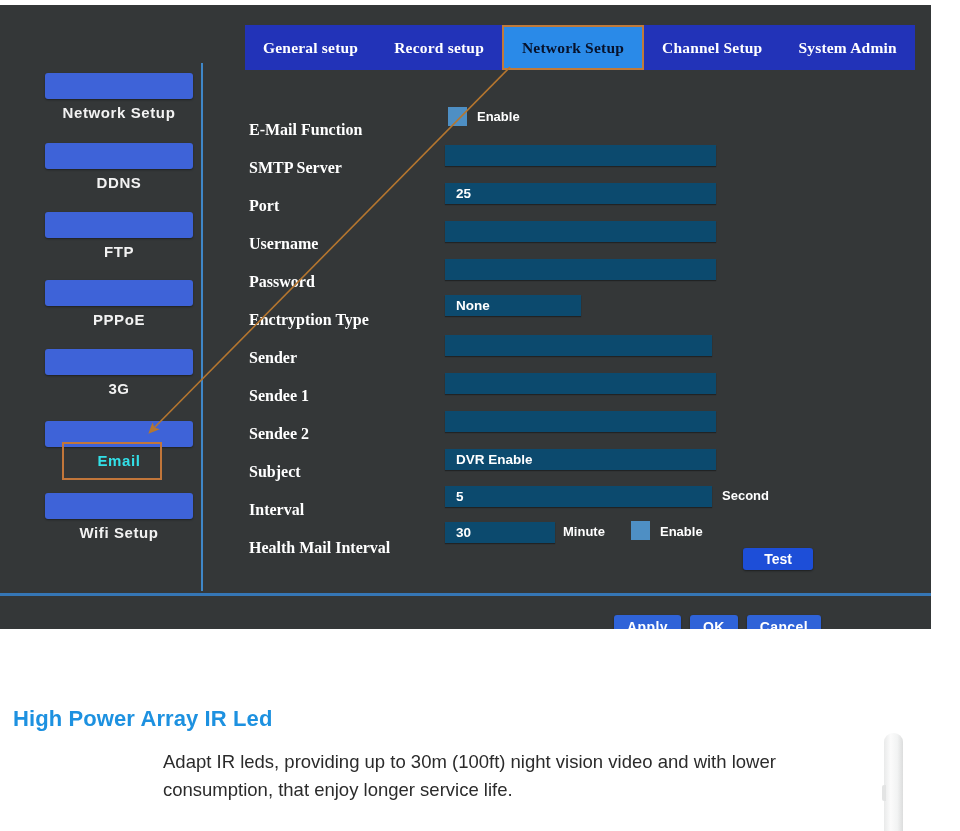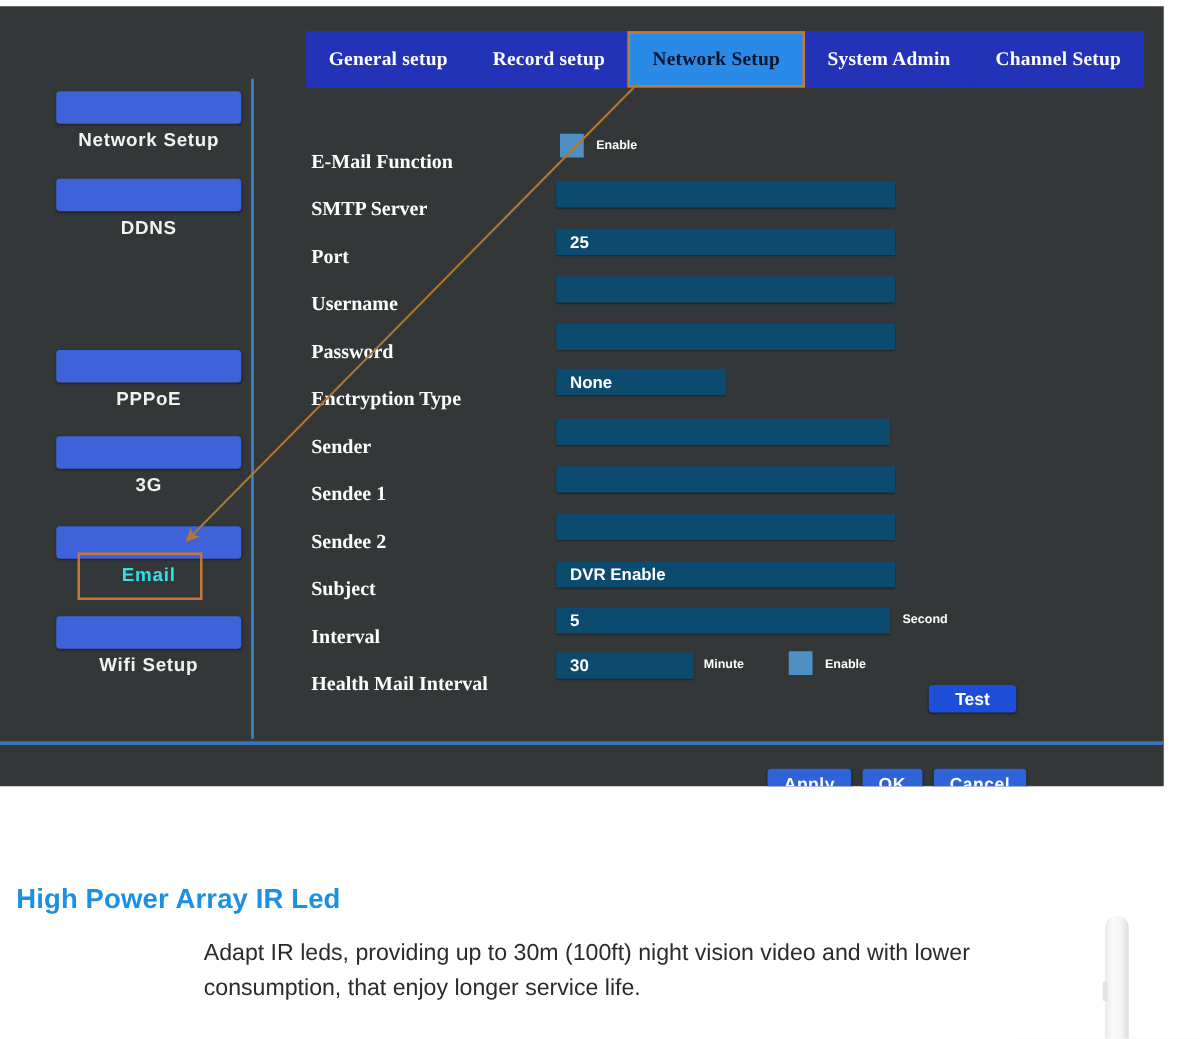--- a/index.html
+++ b/index.html
@@ -287,8 +287,8 @@
       <div class="tab">General setup</div>
       <div class="tab">Record setup</div>
       <div class="tab active">Network Setup</div>
+      <div class="tab">Channel Setup</div>
       <div class="tab">System Admin</div>
-      <div class="tab">Channel Setup</div>
     </div>
 
     <div class="sidebar">

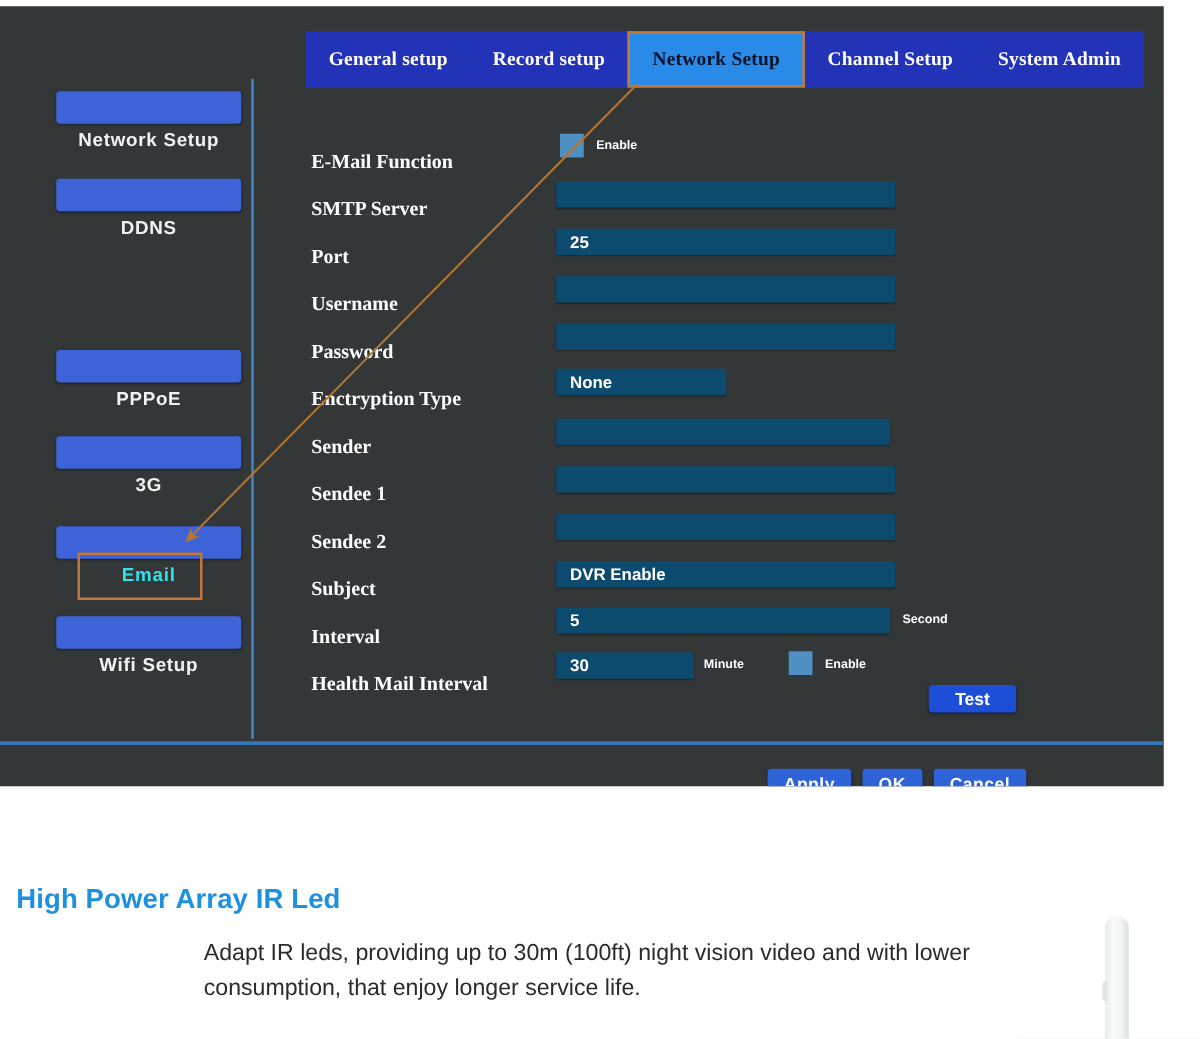--- a/index.html
+++ b/index.html
@@ -166,7 +166,7 @@
   .side-text {
     position: absolute;
     color: #ffffff;
-    font-size: 10px;
+    font-size: 13px;
     font-weight: bold;
     font-family: "Liberation Sans", sans-serif;
     white-space: nowrap;

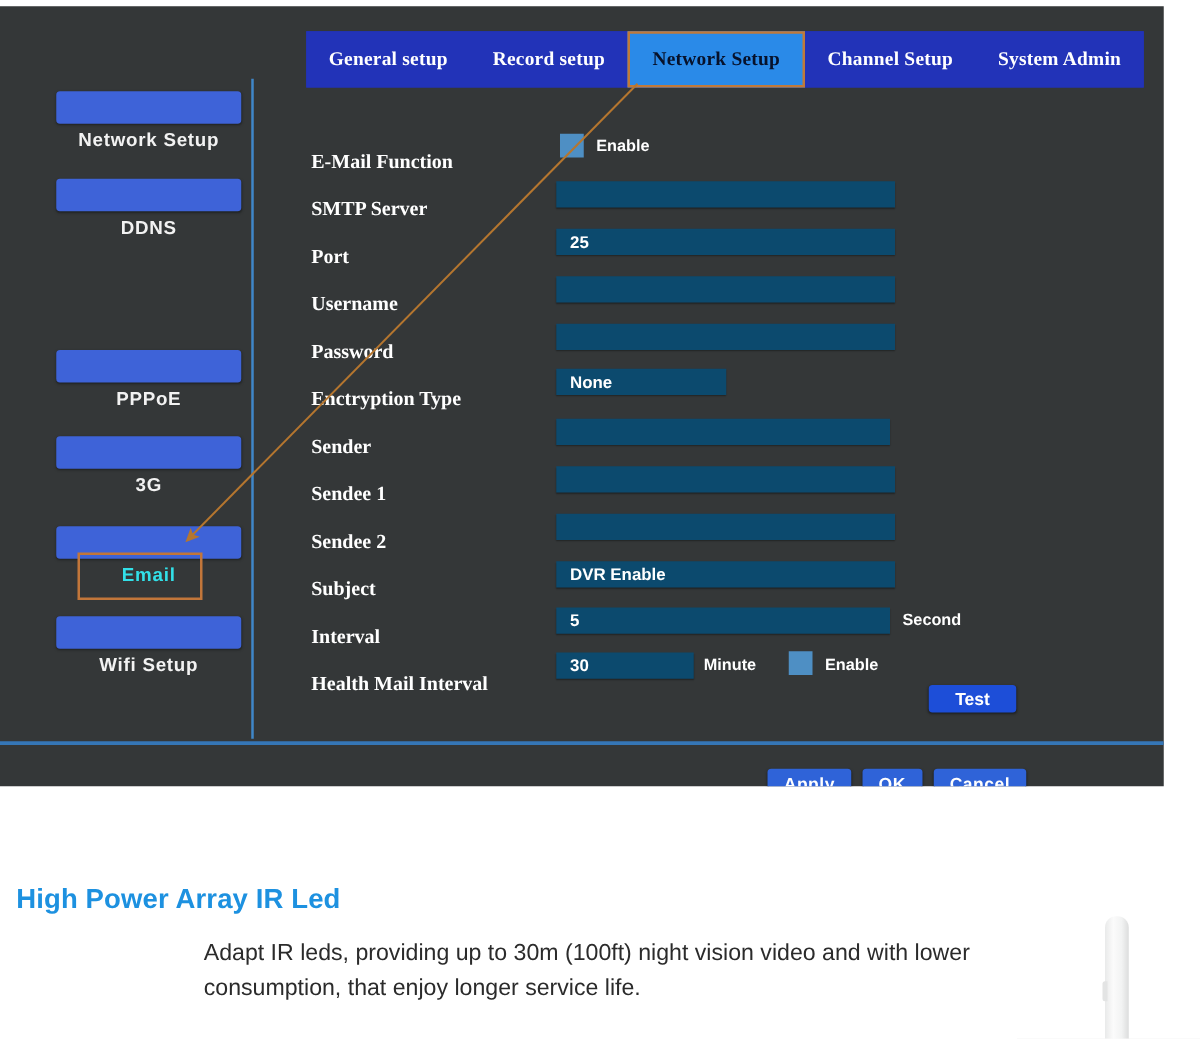--- a/index.html
+++ b/index.html
@@ -300,6 +300,10 @@
         <div class="side-bar-chip"></div>
         <div class="side-label">DDNS</div>
       </div>
+      <div class="side-item" style="top:147px">
+        <div class="side-bar-chip"></div>
+        <div class="side-label">FTP</div>
+      </div>
       <div class="side-item" style="top:215px">
         <div class="side-bar-chip"></div>
         <div class="side-label">PPPoE</div>

